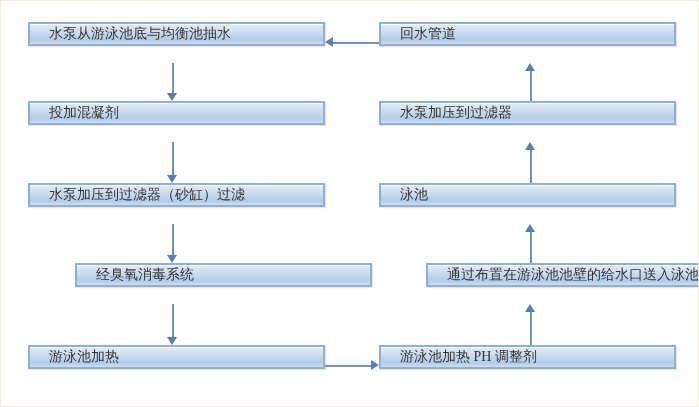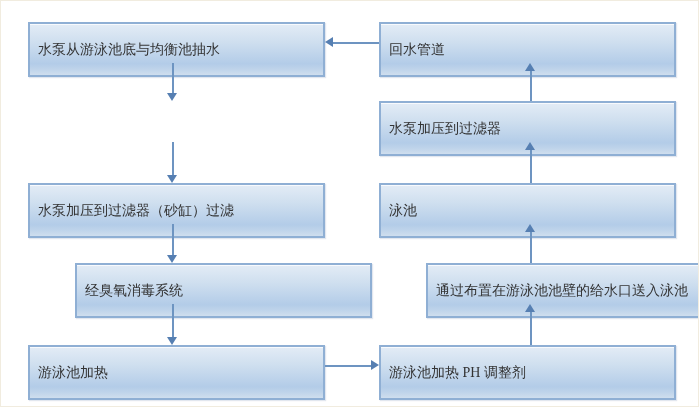--- a/index.html
+++ b/index.html
@@ -14,13 +14,13 @@
   }
   .node{
     position:absolute;
-    width:297px;height:55px;
+    width:297px;height:24px;
     box-sizing:border-box;
     border:2px solid #8fafd4;
     background:linear-gradient(180deg,#e3ecf6 0%,#cfdfef 35%,#b3cce8 78%,#bed3ea 88%,#cfdeee 100%);
     box-shadow:inset 0 1px 0 rgba(255,255,255,0.75), 1px 1px 1px rgba(140,160,190,0.25);
     display:flex;align-items:center;
-    padding-left:8px;padding-right:6px;
+    padding-left:19px;padding-right:6px;
     font-size:14px;color:#333333;
     white-space:nowrap;
     letter-spacing:0px;

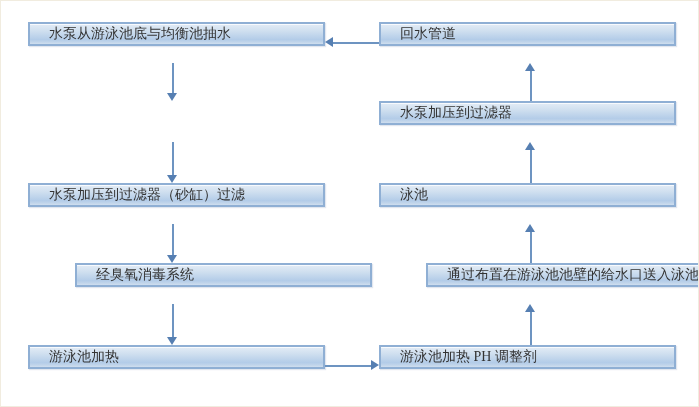--- a/index.html
+++ b/index.html
@@ -44,6 +44,7 @@
 <div id="canvas">
 
   <div class="node colL row0">水泵从游泳池底与均衡池抽水</div>
+  <div class="node colL row1">投加混凝剂</div>
   <div class="node colL row2">水泵加压到过滤器（砂缸）过滤</div>
   <div class="node colL row3">经臭氧消毒系统</div>
   <div class="node colL row4">游泳池加热</div>

